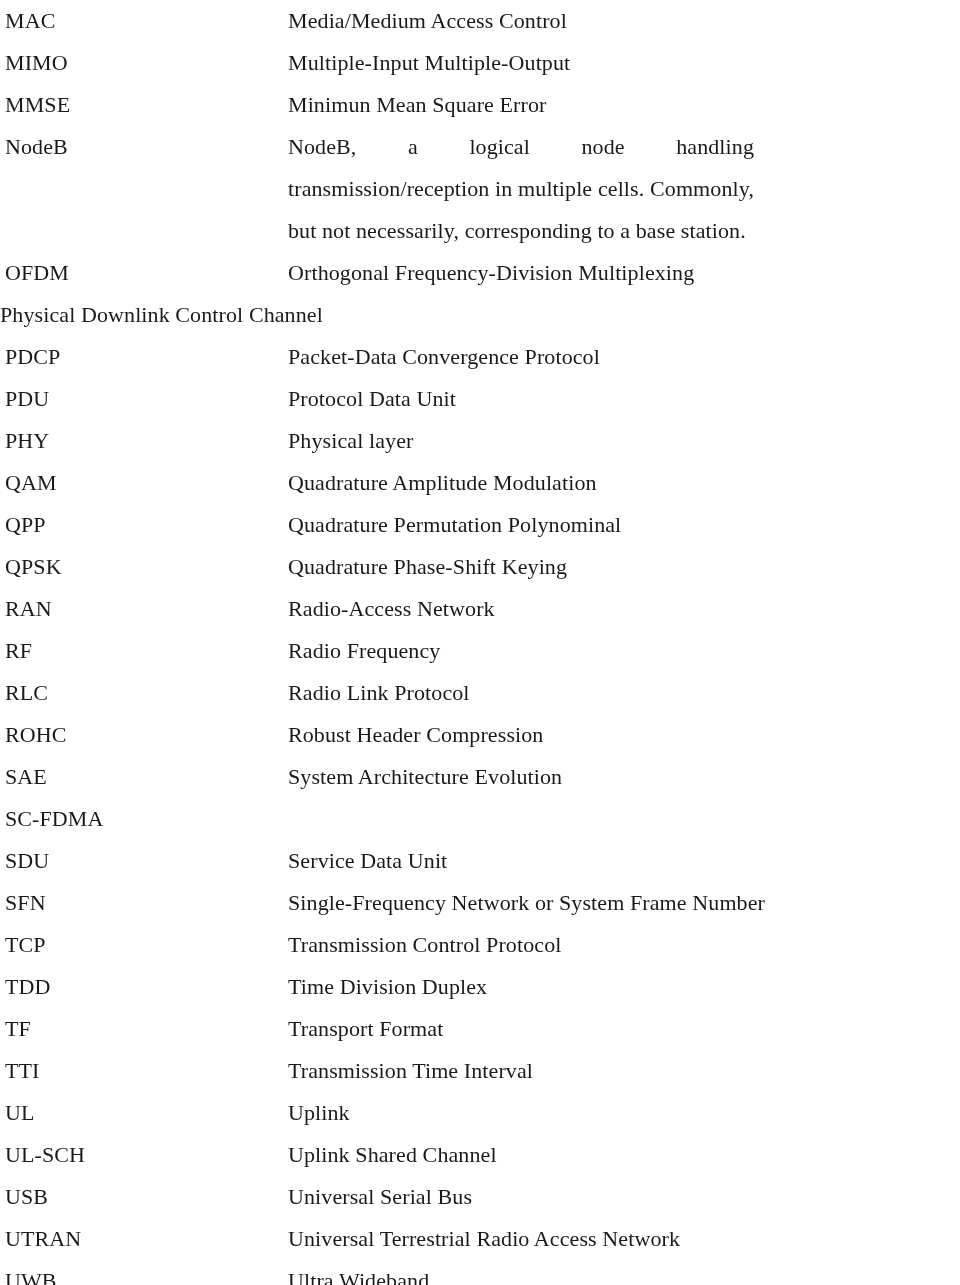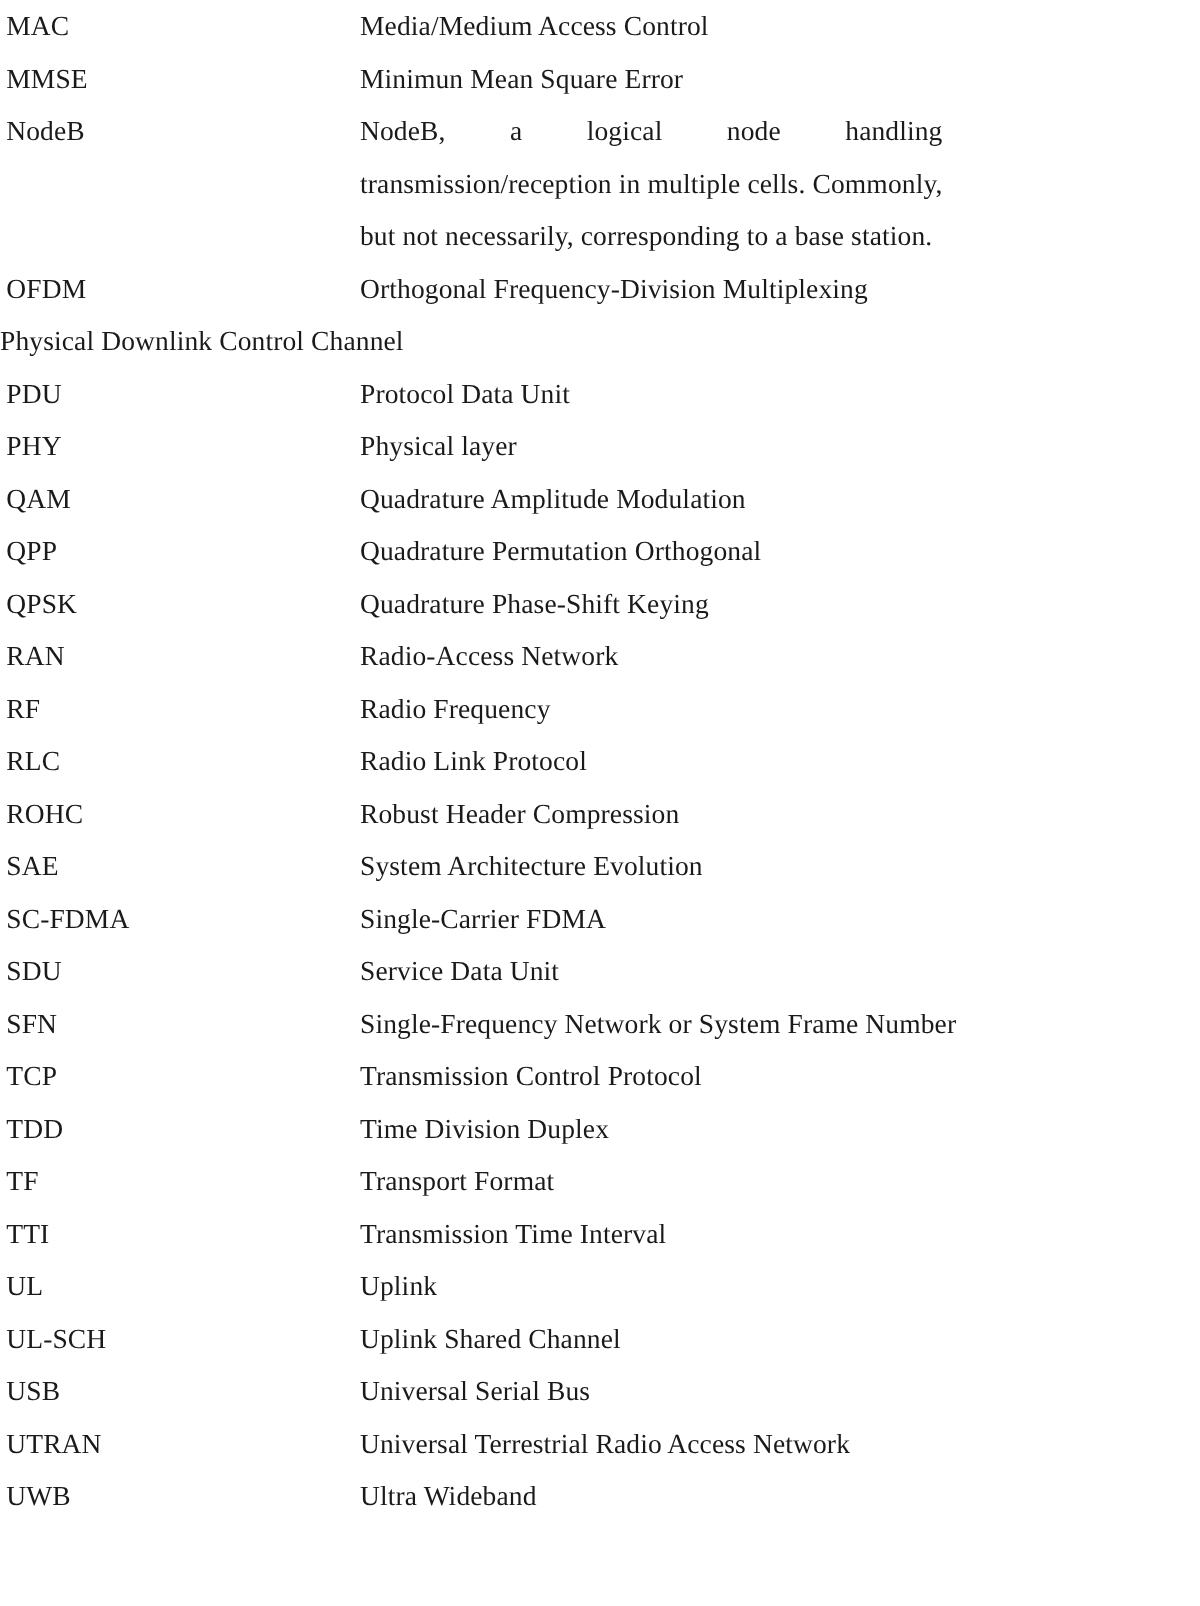--- a/index.html
+++ b/index.html
@@ -67,6 +67,10 @@
     <div class="glossary-row">
       <div class="term-cell">MAC</div>
       <div class="definition-cell single">Media/Medium Access Control</div>
+    </div>
+    <div class="glossary-row">
+      <div class="term-cell">MIMO</div>
+      <div class="definition-cell single">Multiple-Input Multiple-Output</div>
     </div>
     <div class="glossary-row">
       <div class="term-cell">MMSE</div>

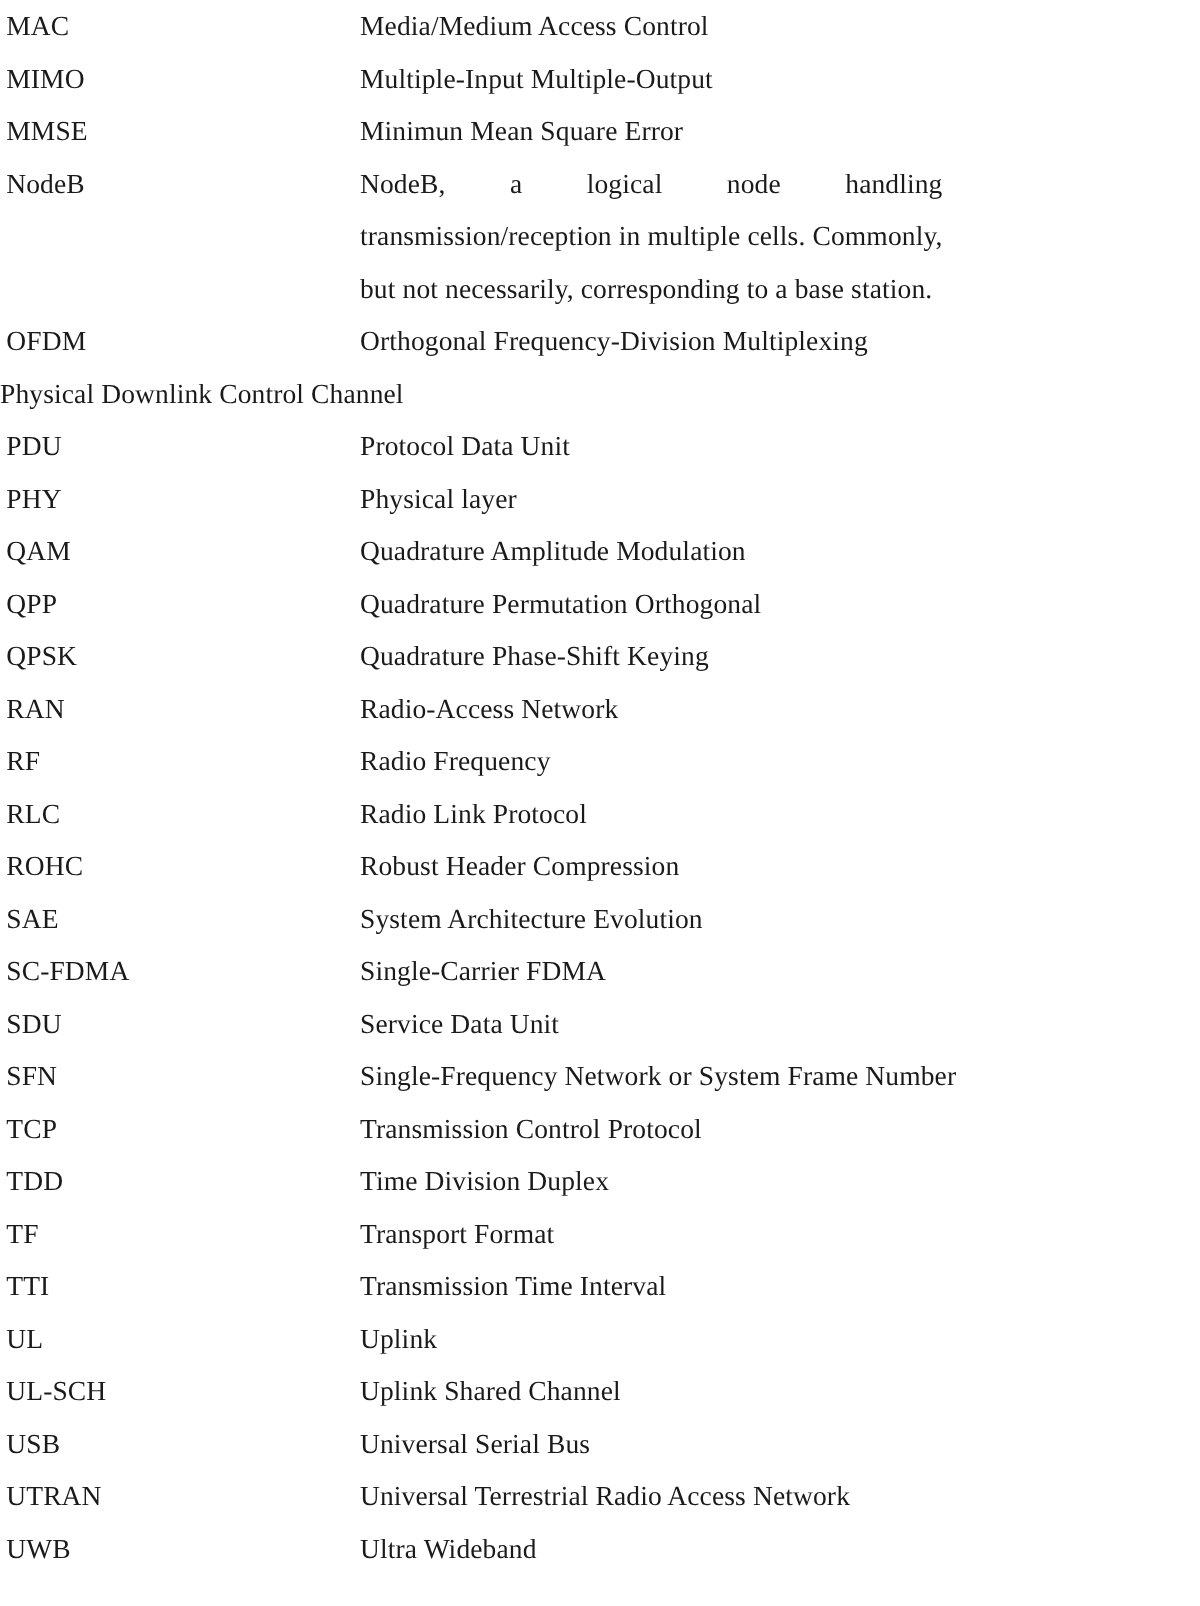--- a/index.html
+++ b/index.html
@@ -86,6 +86,10 @@
     </div>
     <div class="glossary-row">
       <div class="definition-cell single">Physical Downlink Control Channel</div>
+    </div>
+    <div class="glossary-row">
+      <div class="term-cell">PDCP</div>
+      <div class="definition-cell single">Packet-Data Convergence Protocol</div>
     </div>
     <div class="glossary-row">
       <div class="term-cell">PDU</div>

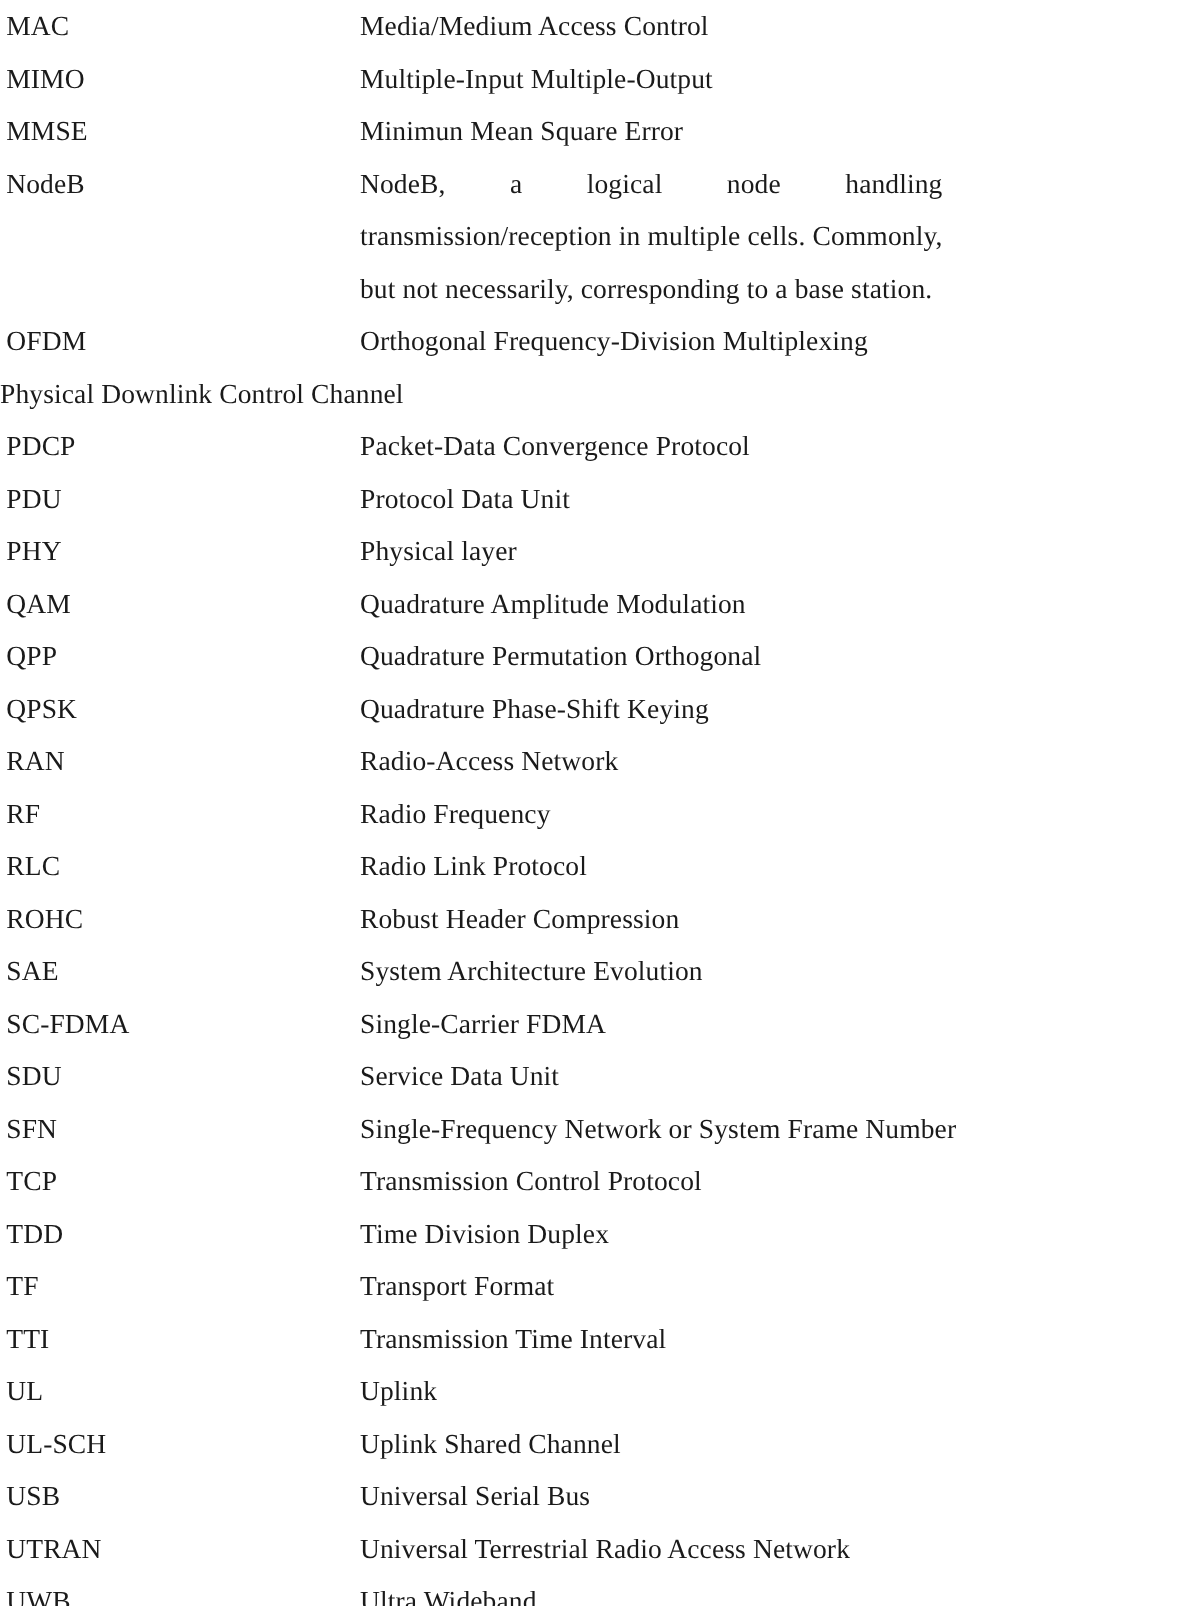--- a/index.html
+++ b/index.html
@@ -105,7 +105,7 @@
     </div>
     <div class="glossary-row">
       <div class="term-cell">QPP</div>
-      <div class="definition-cell single">Quadrature Permutation Orthogonal</div>
+      <div class="definition-cell single">Quadrature Permutation Polynominal</div>
     </div>
     <div class="glossary-row">
       <div class="term-cell">QPSK</div>

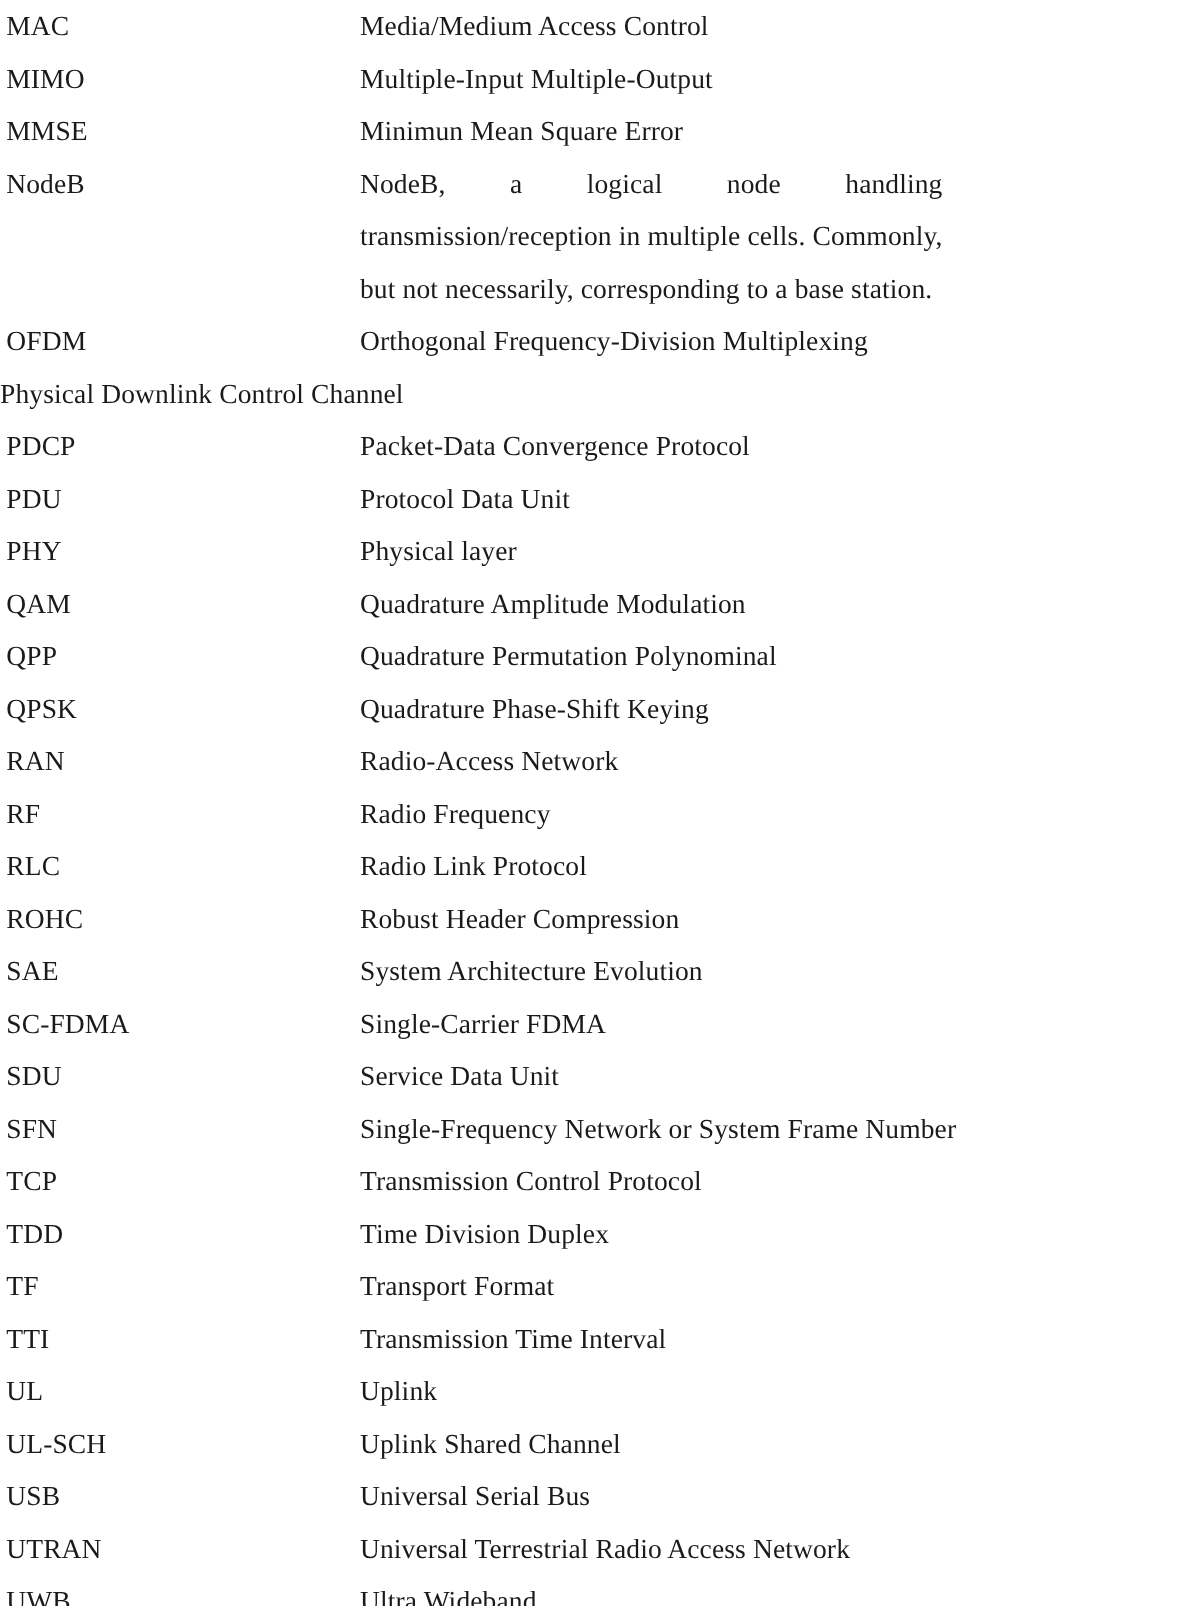--- a/index.html
+++ b/index.html
@@ -133,7 +133,6 @@
     </div>
     <div class="glossary-row">
       <div class="term-cell">SC-FDMA</div>
-      <div class="definition-cell single">Single-Carrier FDMA</div>
     </div>
     <div class="glossary-row">
       <div class="term-cell">SDU</div>

